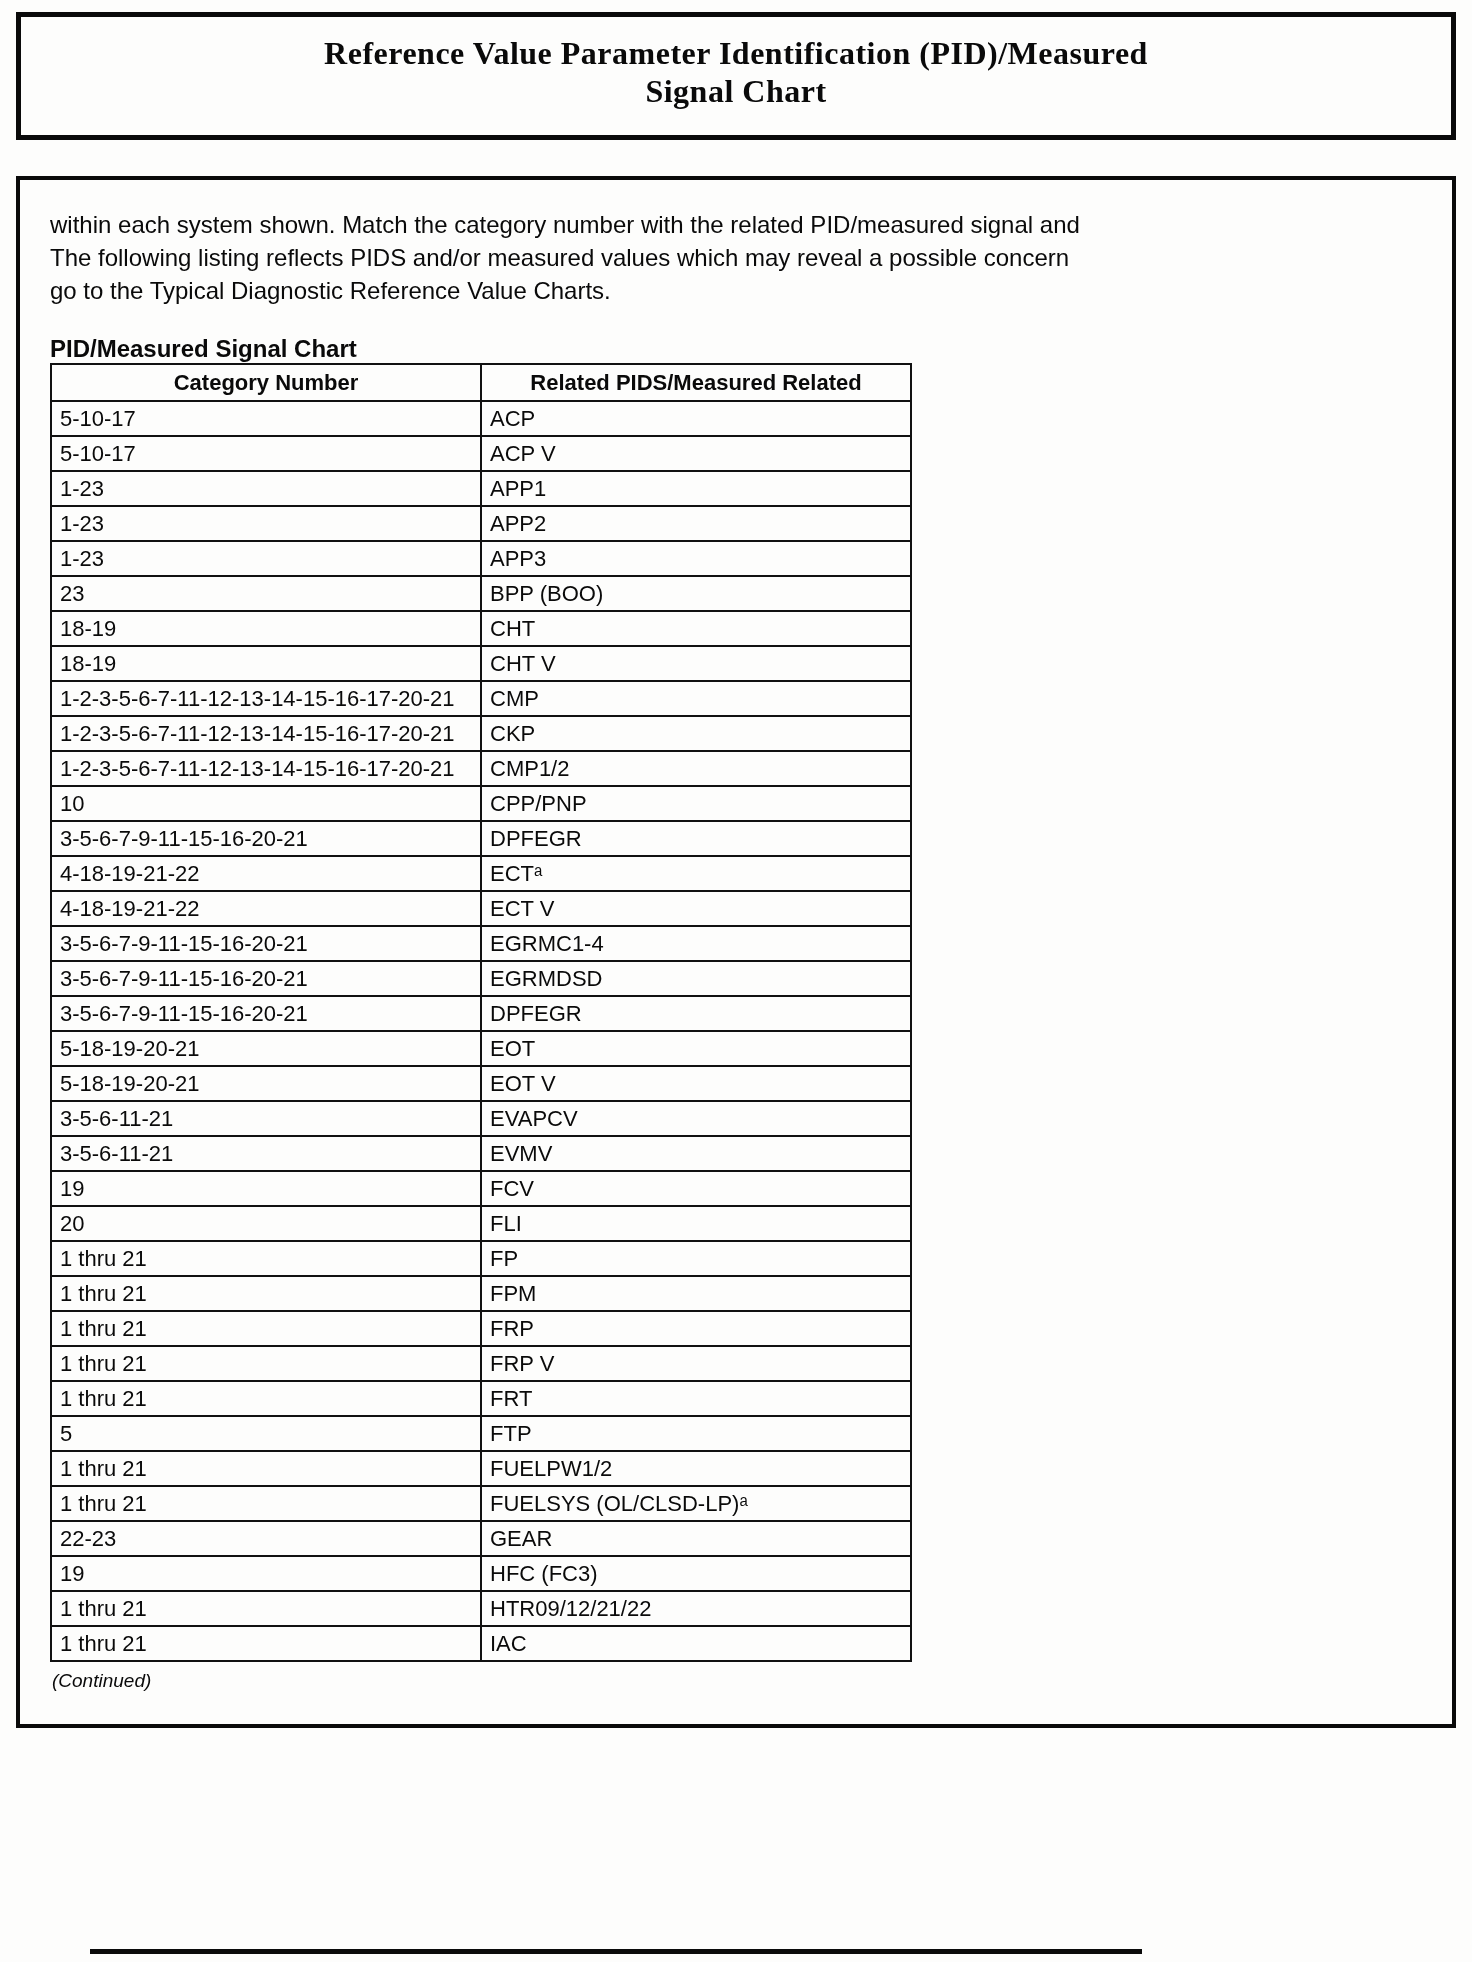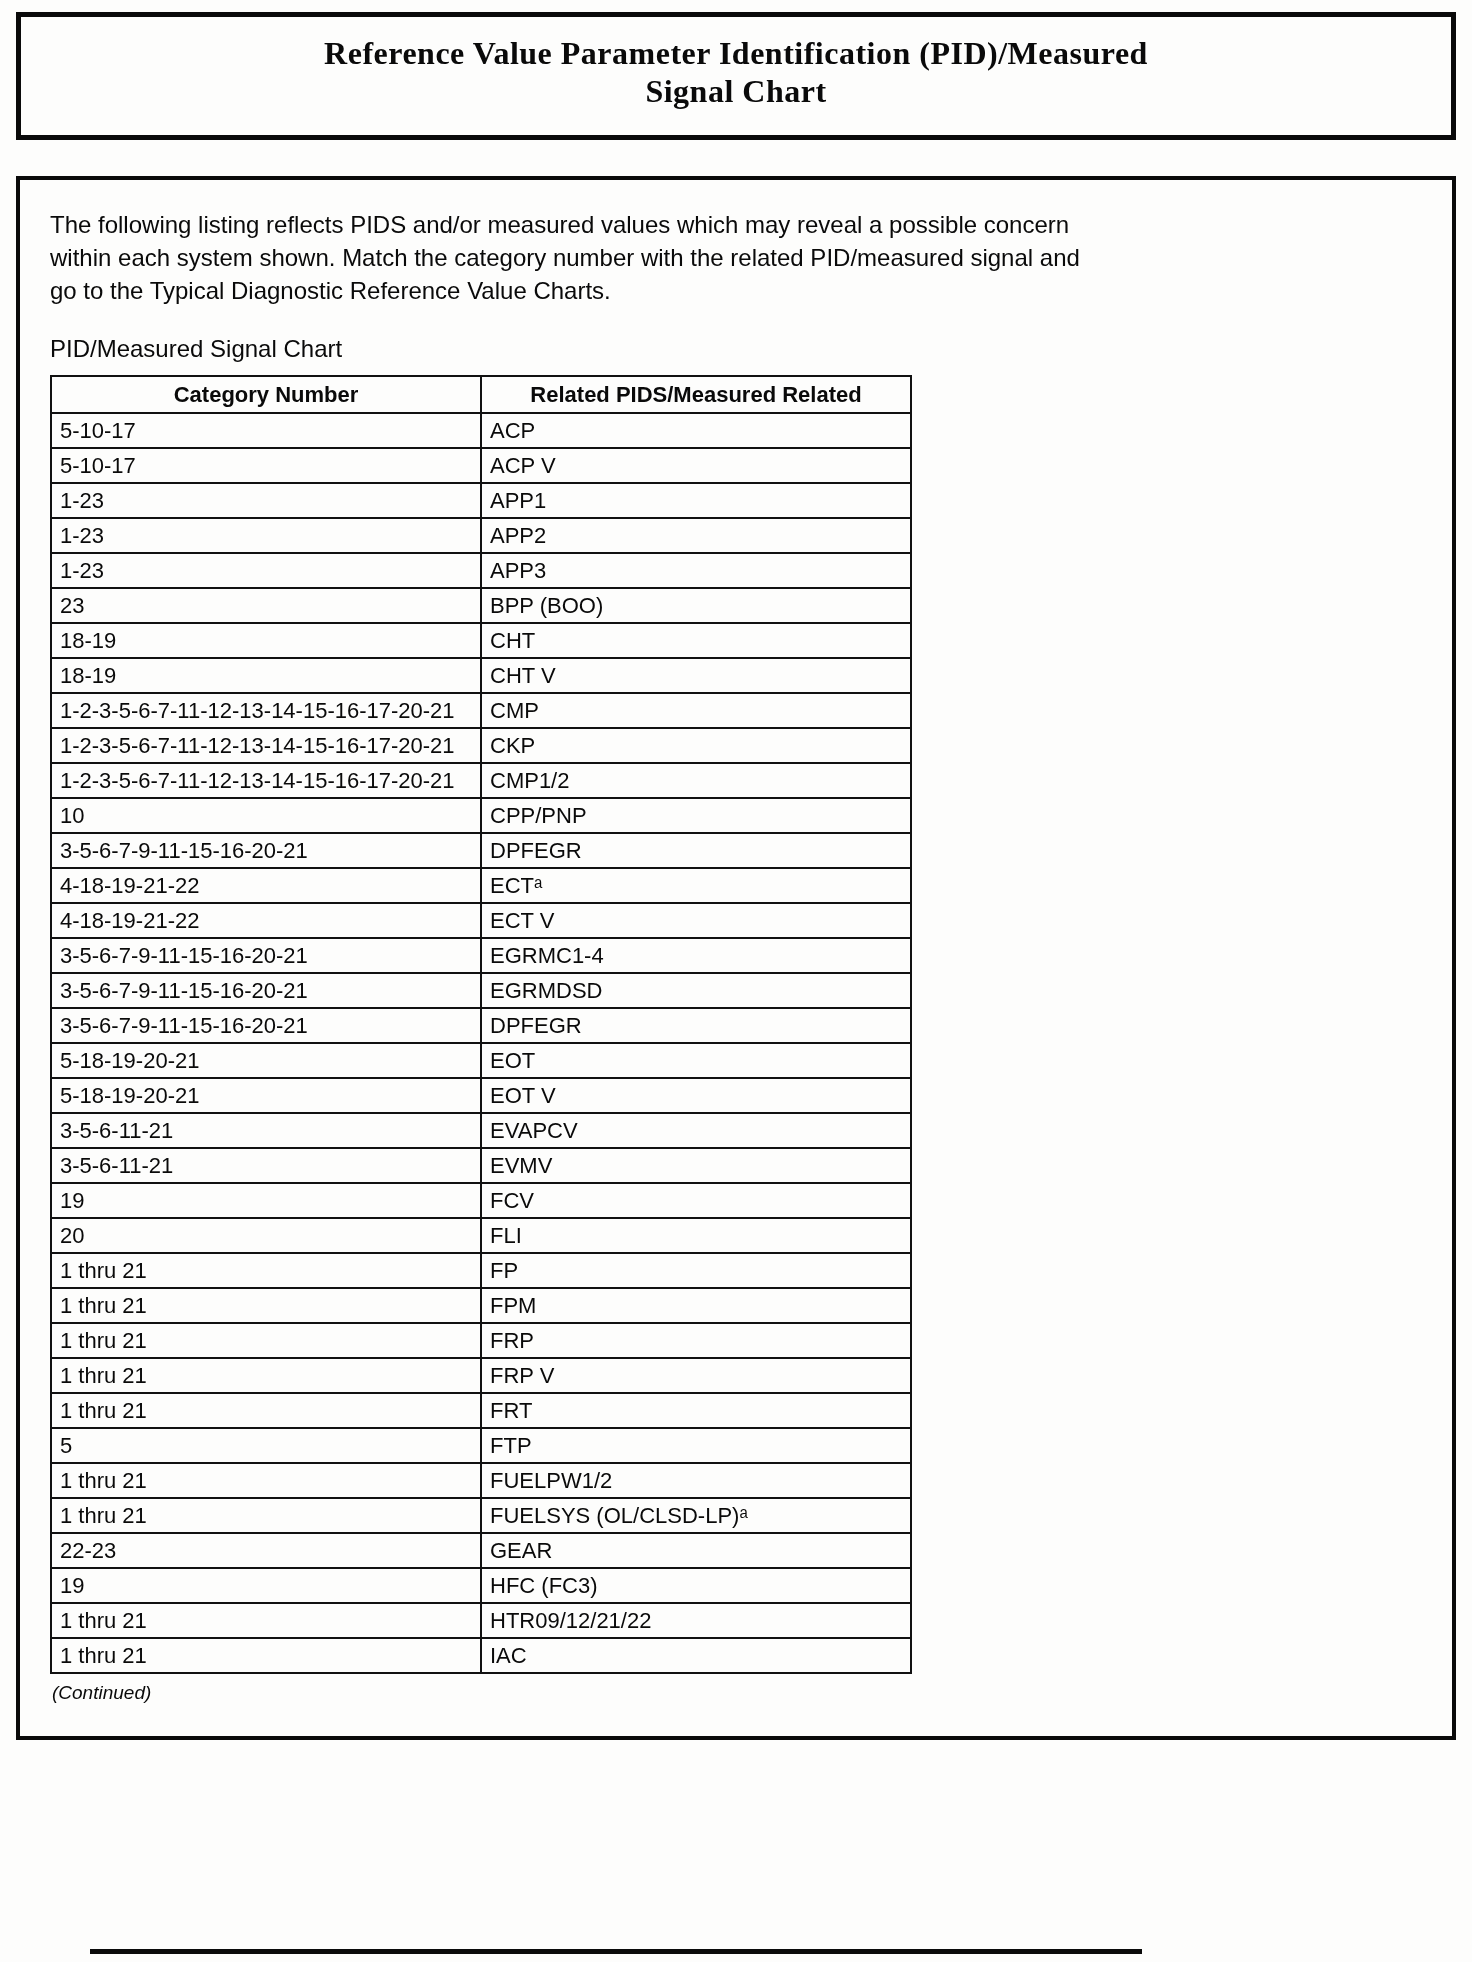--- a/index.html
+++ b/index.html
@@ -108,8 +108,8 @@
   <div class="main-box">
 
     <p class="intro">
+      <span class="intro-line">within each system shown. Match the category number with the related PID/measured signal and</span>
       <span class="intro-line">The following listing reflects PIDS and/or measured values which may reveal a possible concern</span>
-      <span class="intro-line">within each system shown. Match the category number with the related PID/measured signal and</span>
       <span class="intro-line">go to the Typical Diagnostic Reference Value Charts.</span>
     </p>
 

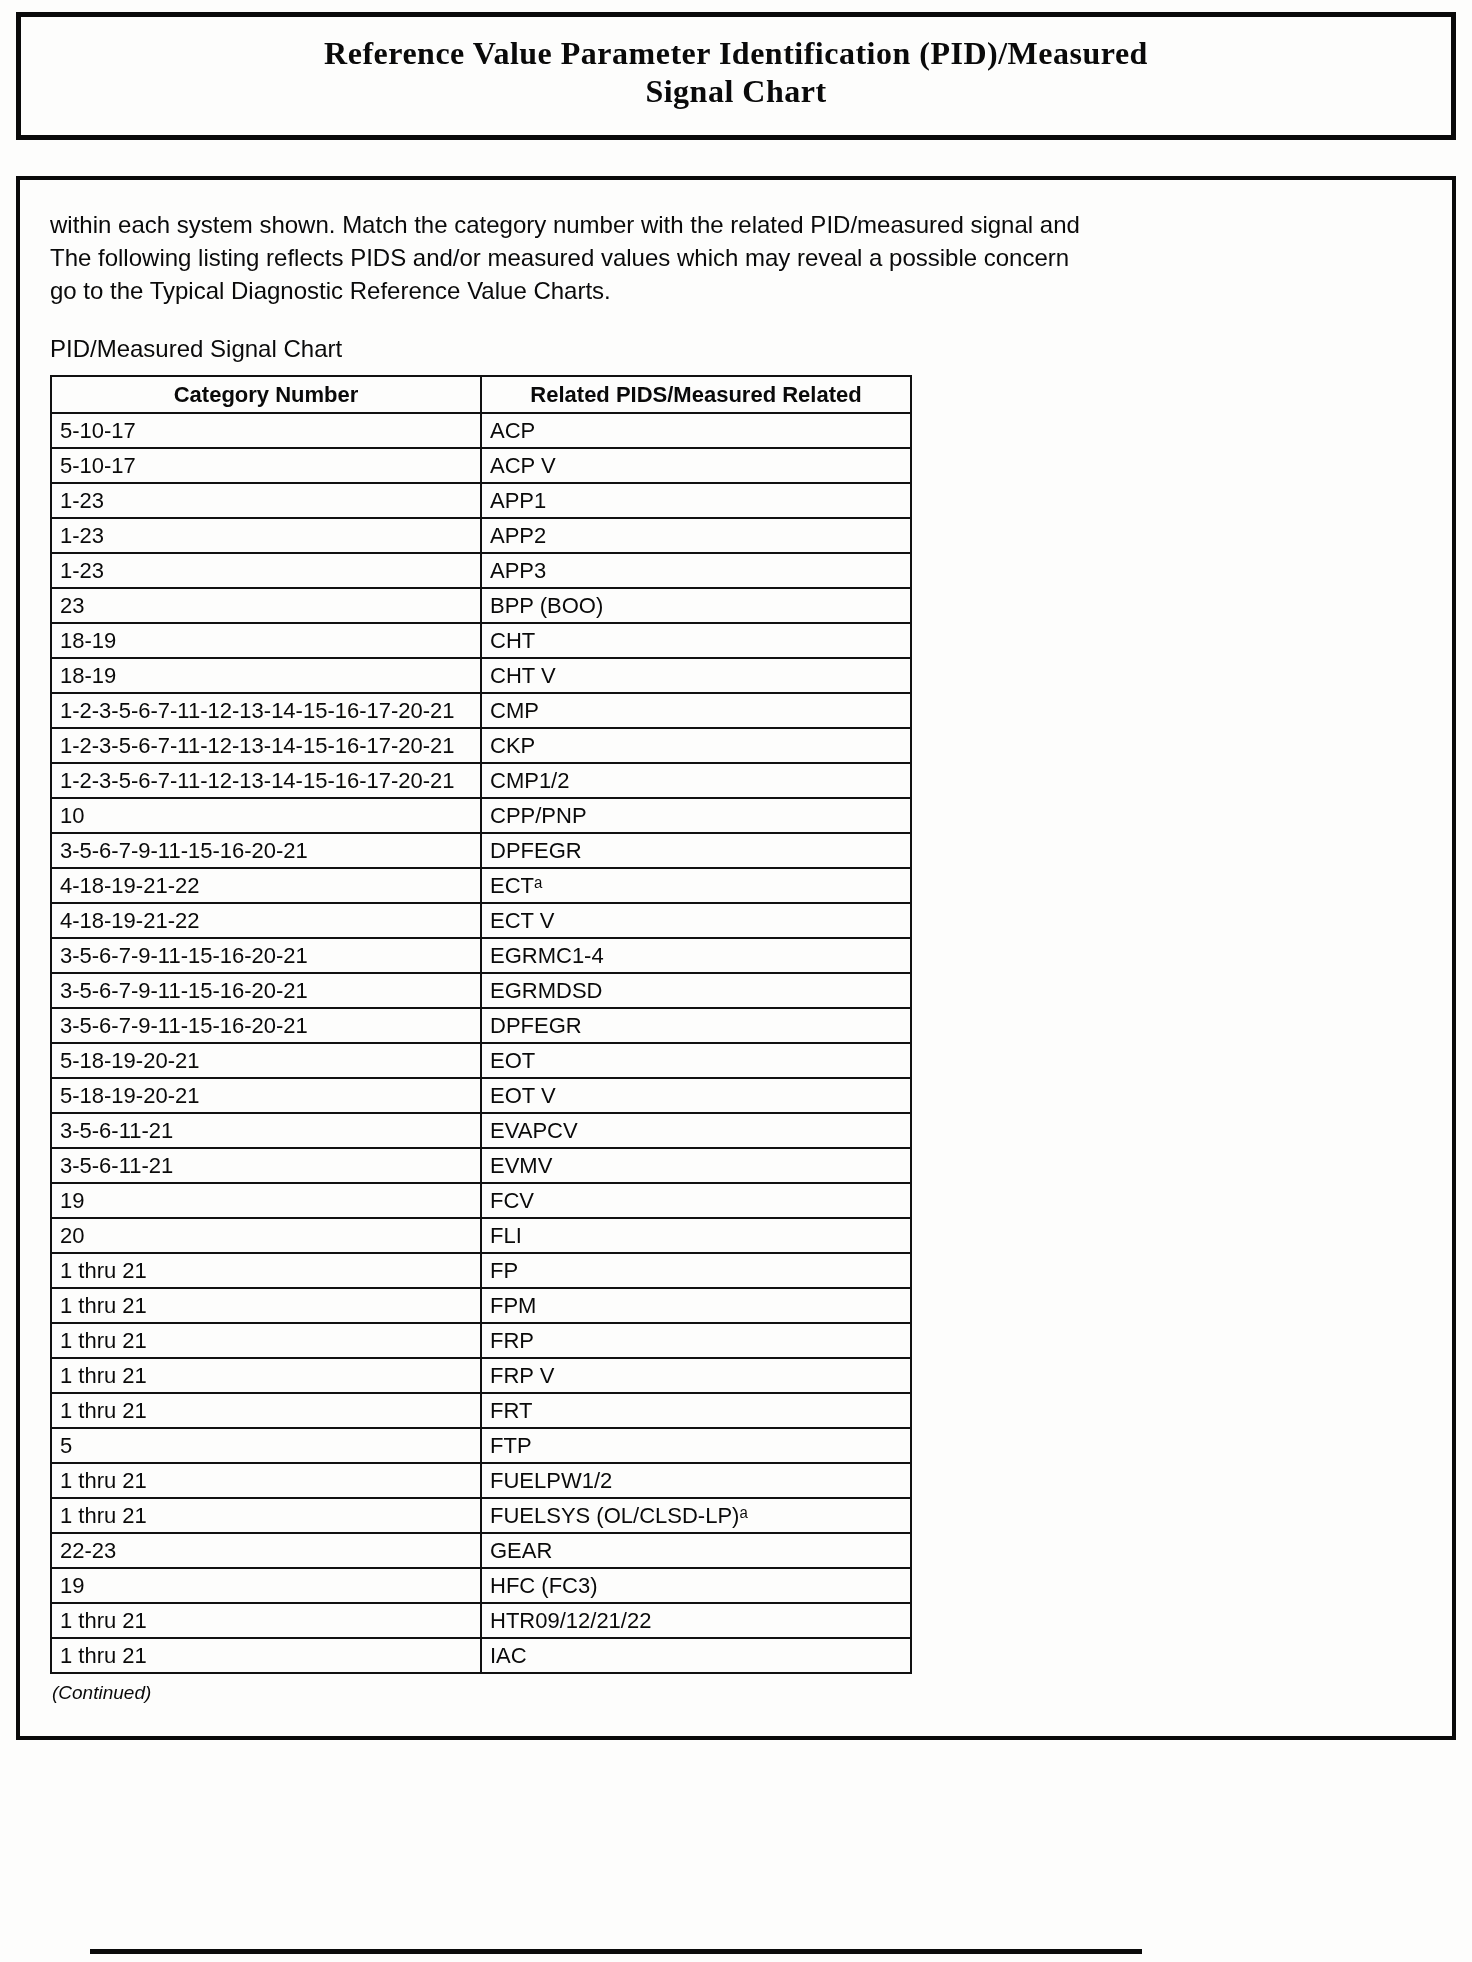--- a/index.html
+++ b/index.html
@@ -48,9 +48,9 @@
   .intro-line { display: block; }
 
   .section-heading {
-    margin: 28px 0 12px 0;
+    margin: 28px 0 0 0;
     font-size: 24px;
-    font-weight: normal;
+    font-weight: bold;
   }
 
   

